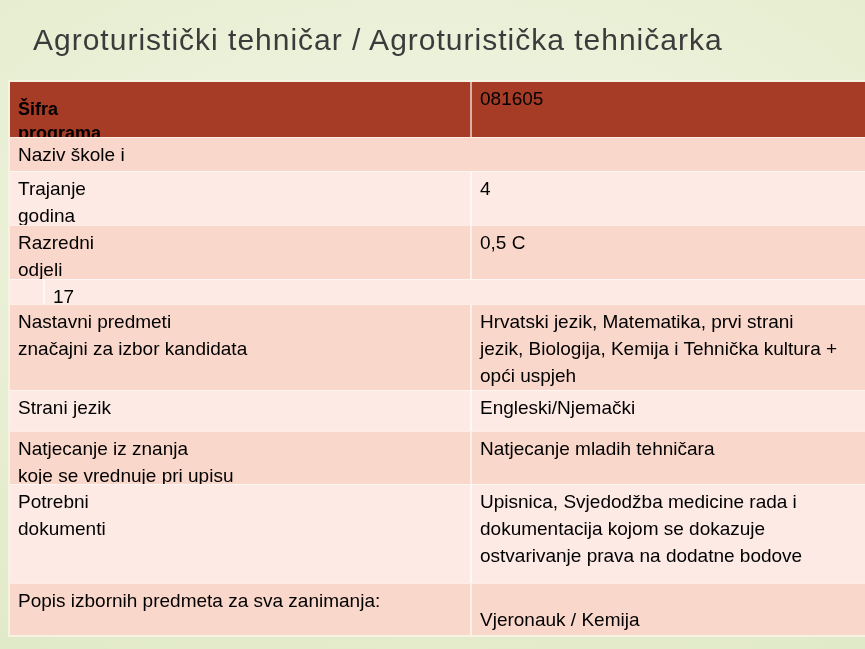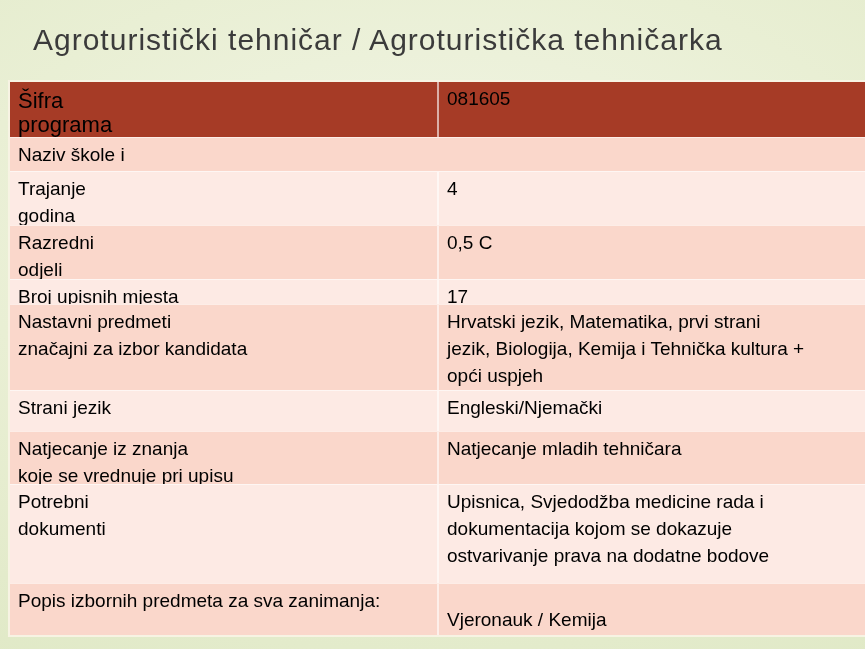--- a/index.html
+++ b/index.html
@@ -66,10 +66,10 @@
     background: #a63b26;
   }
   .band-header .label-cell {
-    font-weight: normal;
-    font-size: 22px;
+    font-weight: bold;
+    font-size: 18px;
     line-height: 24px;
-    padding-top: 7px;
+    padding-top: 15px;
   }
   .band-dark  { background: #fad7cb; }
   .band-light { background: #fdeae4; }

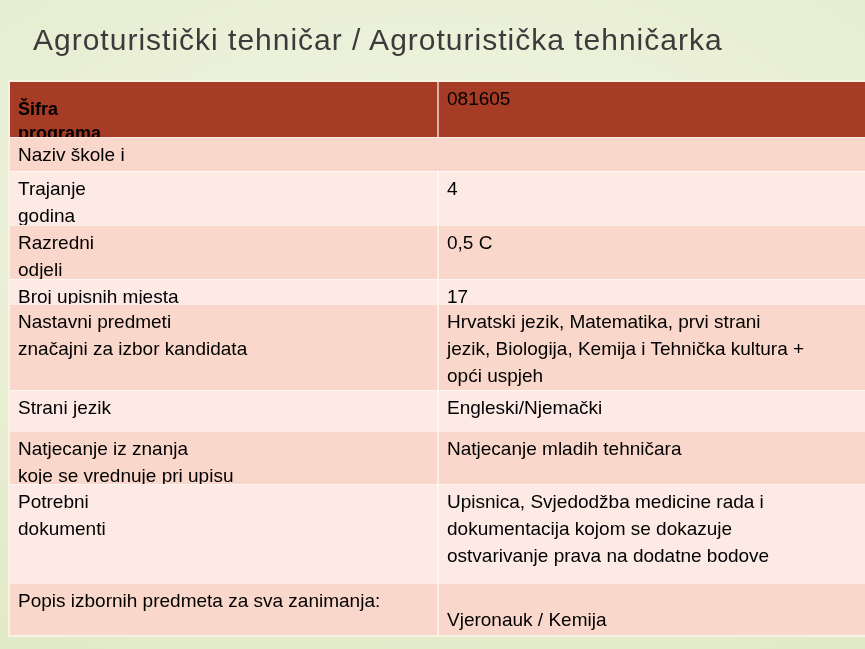--- a/index.html
+++ b/index.html
@@ -61,6 +61,7 @@
   .value-cell {
     flex: 1 1 auto;
     border-left: 2px solid rgba(255,255,255,0.6);
+    margin-left: 33px;
   }
   .band-header {
     background: #a63b26;

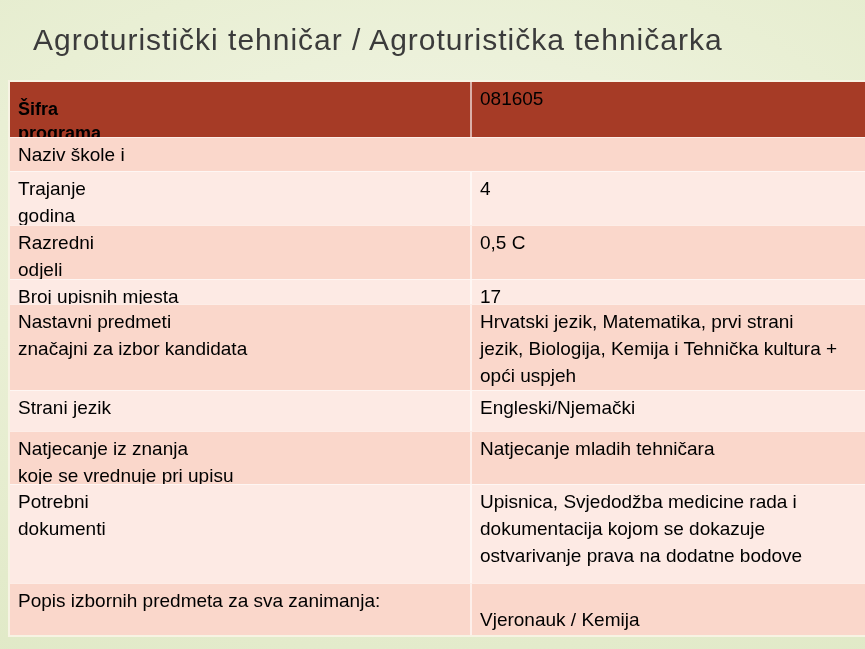--- a/index.html
+++ b/index.html
@@ -113,7 +113,6 @@
     </div>
 
     <div class="t-row band-light" style="height:25px">
-      <div class="cell label-cell">Broj upisnih mjesta</div>
       <div class="cell value-cell">17</div>
     </div>
 

